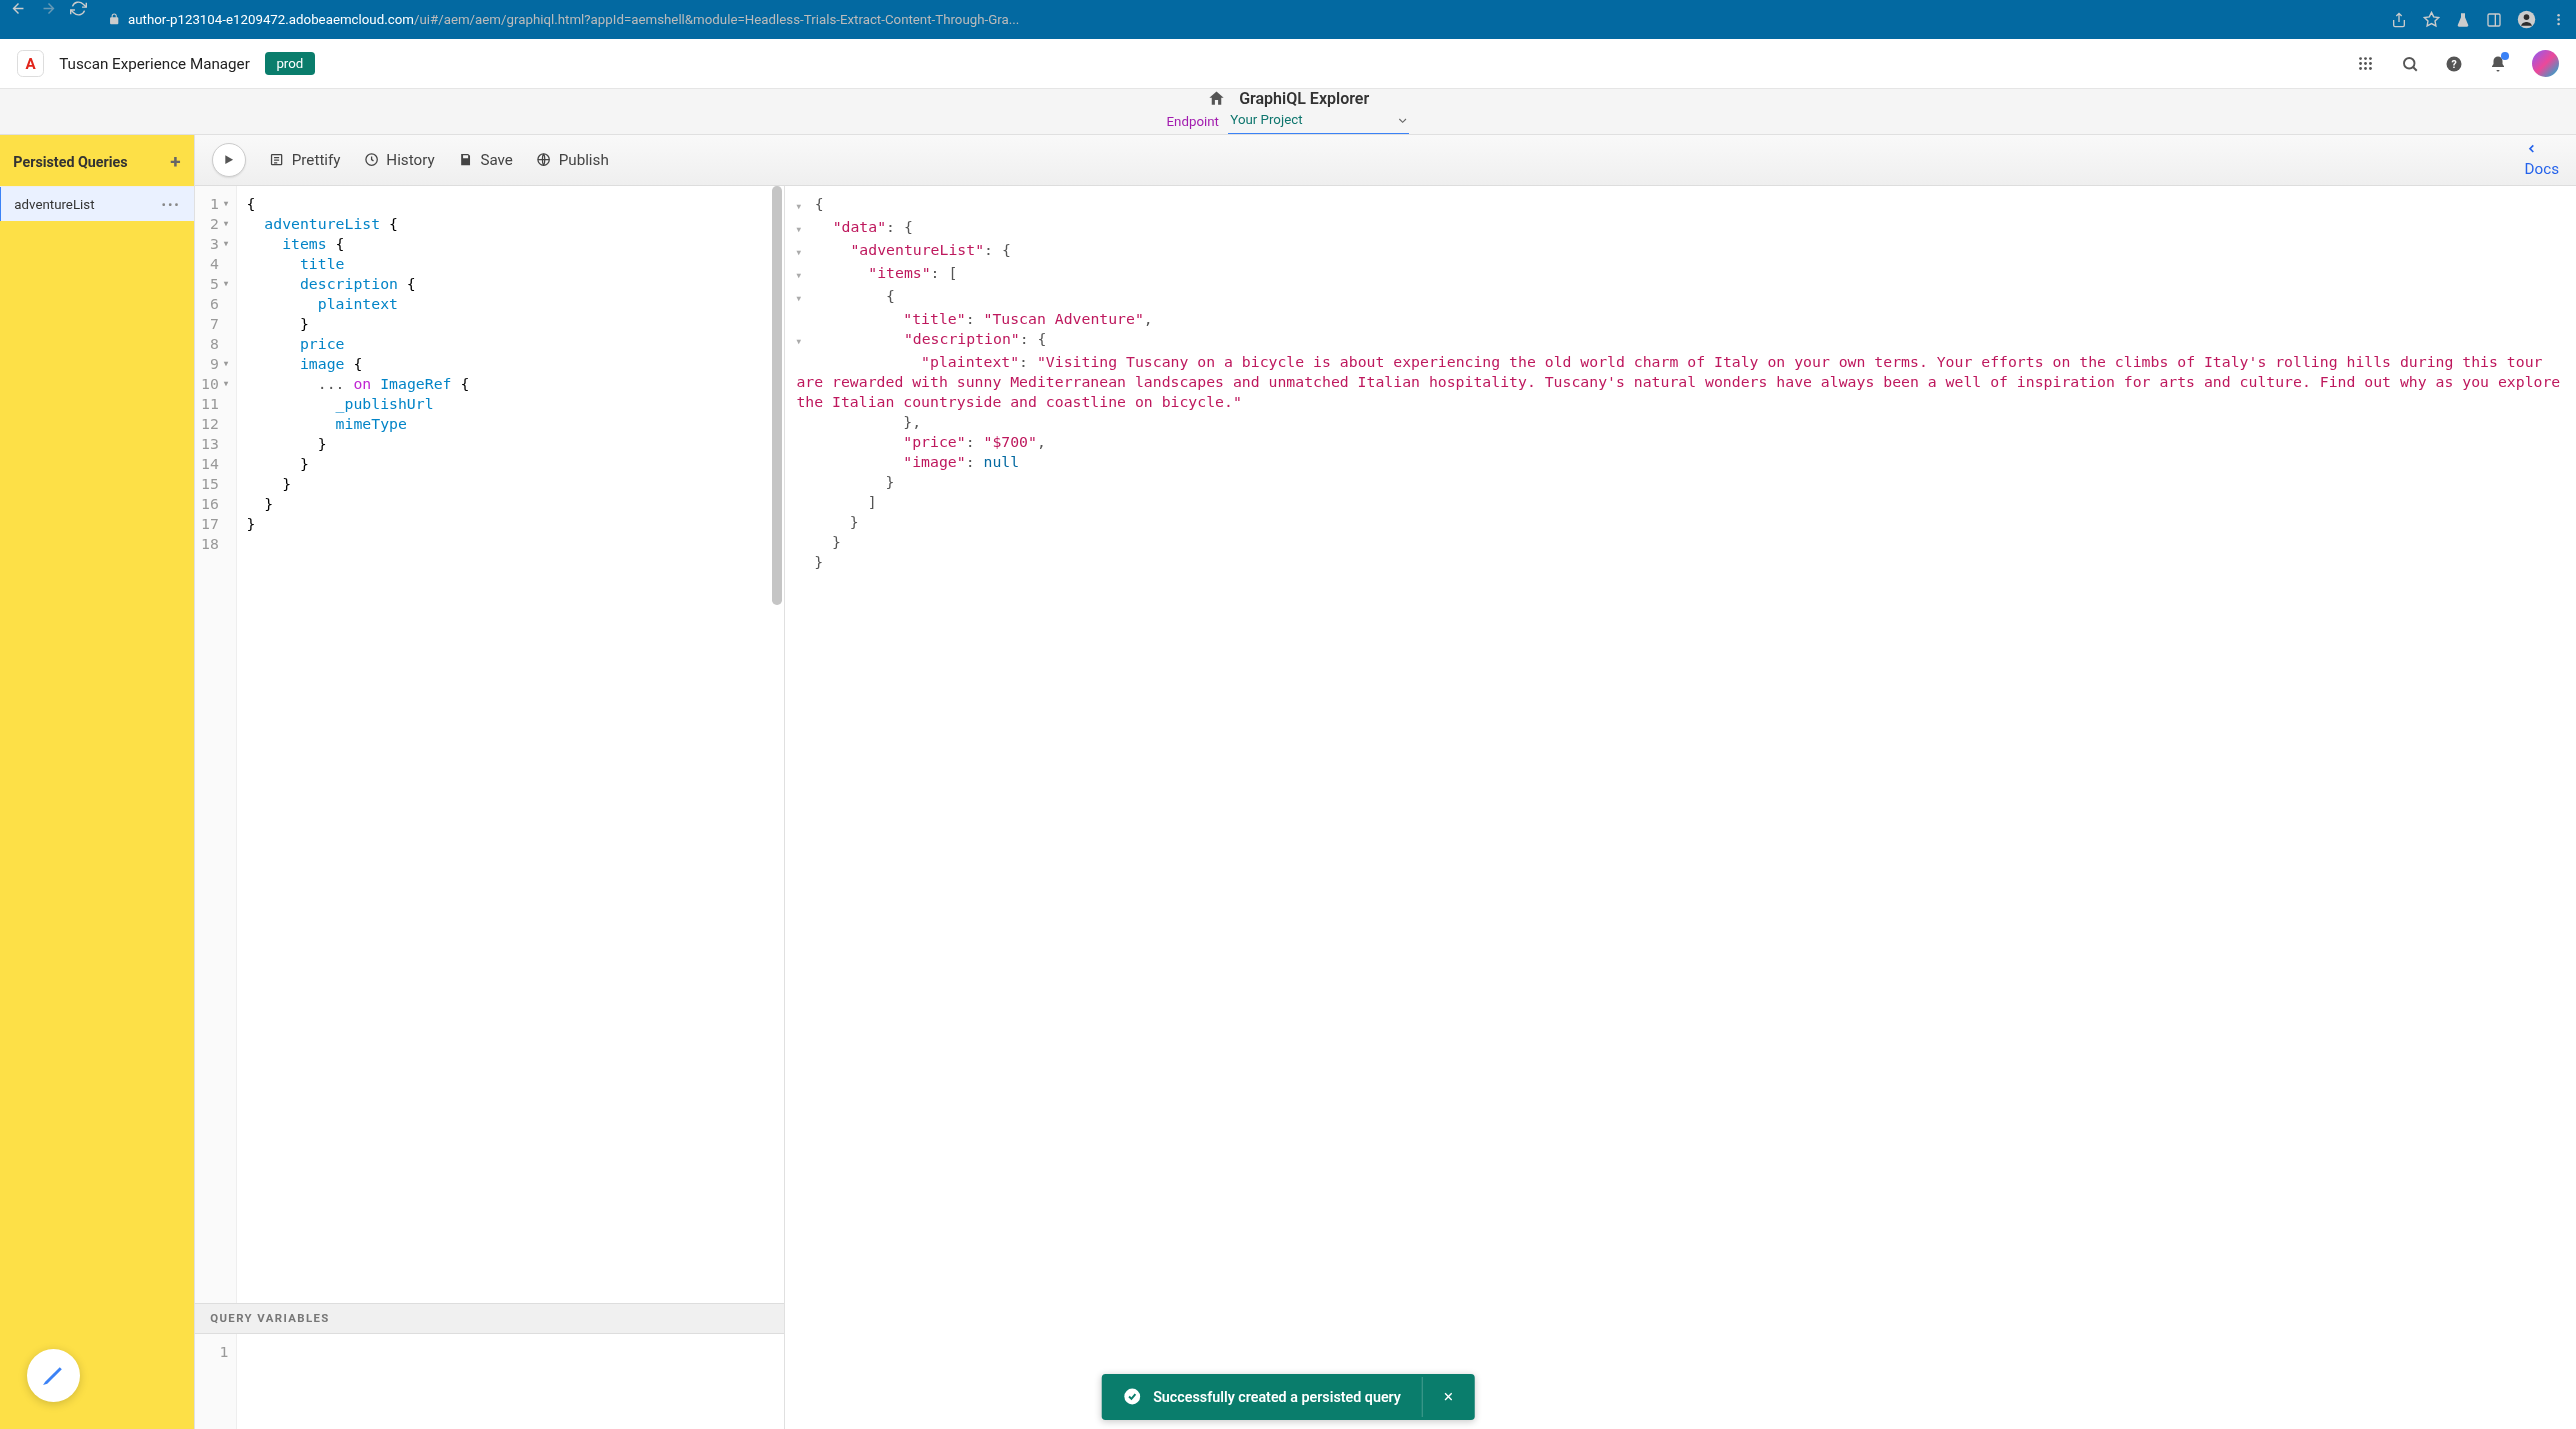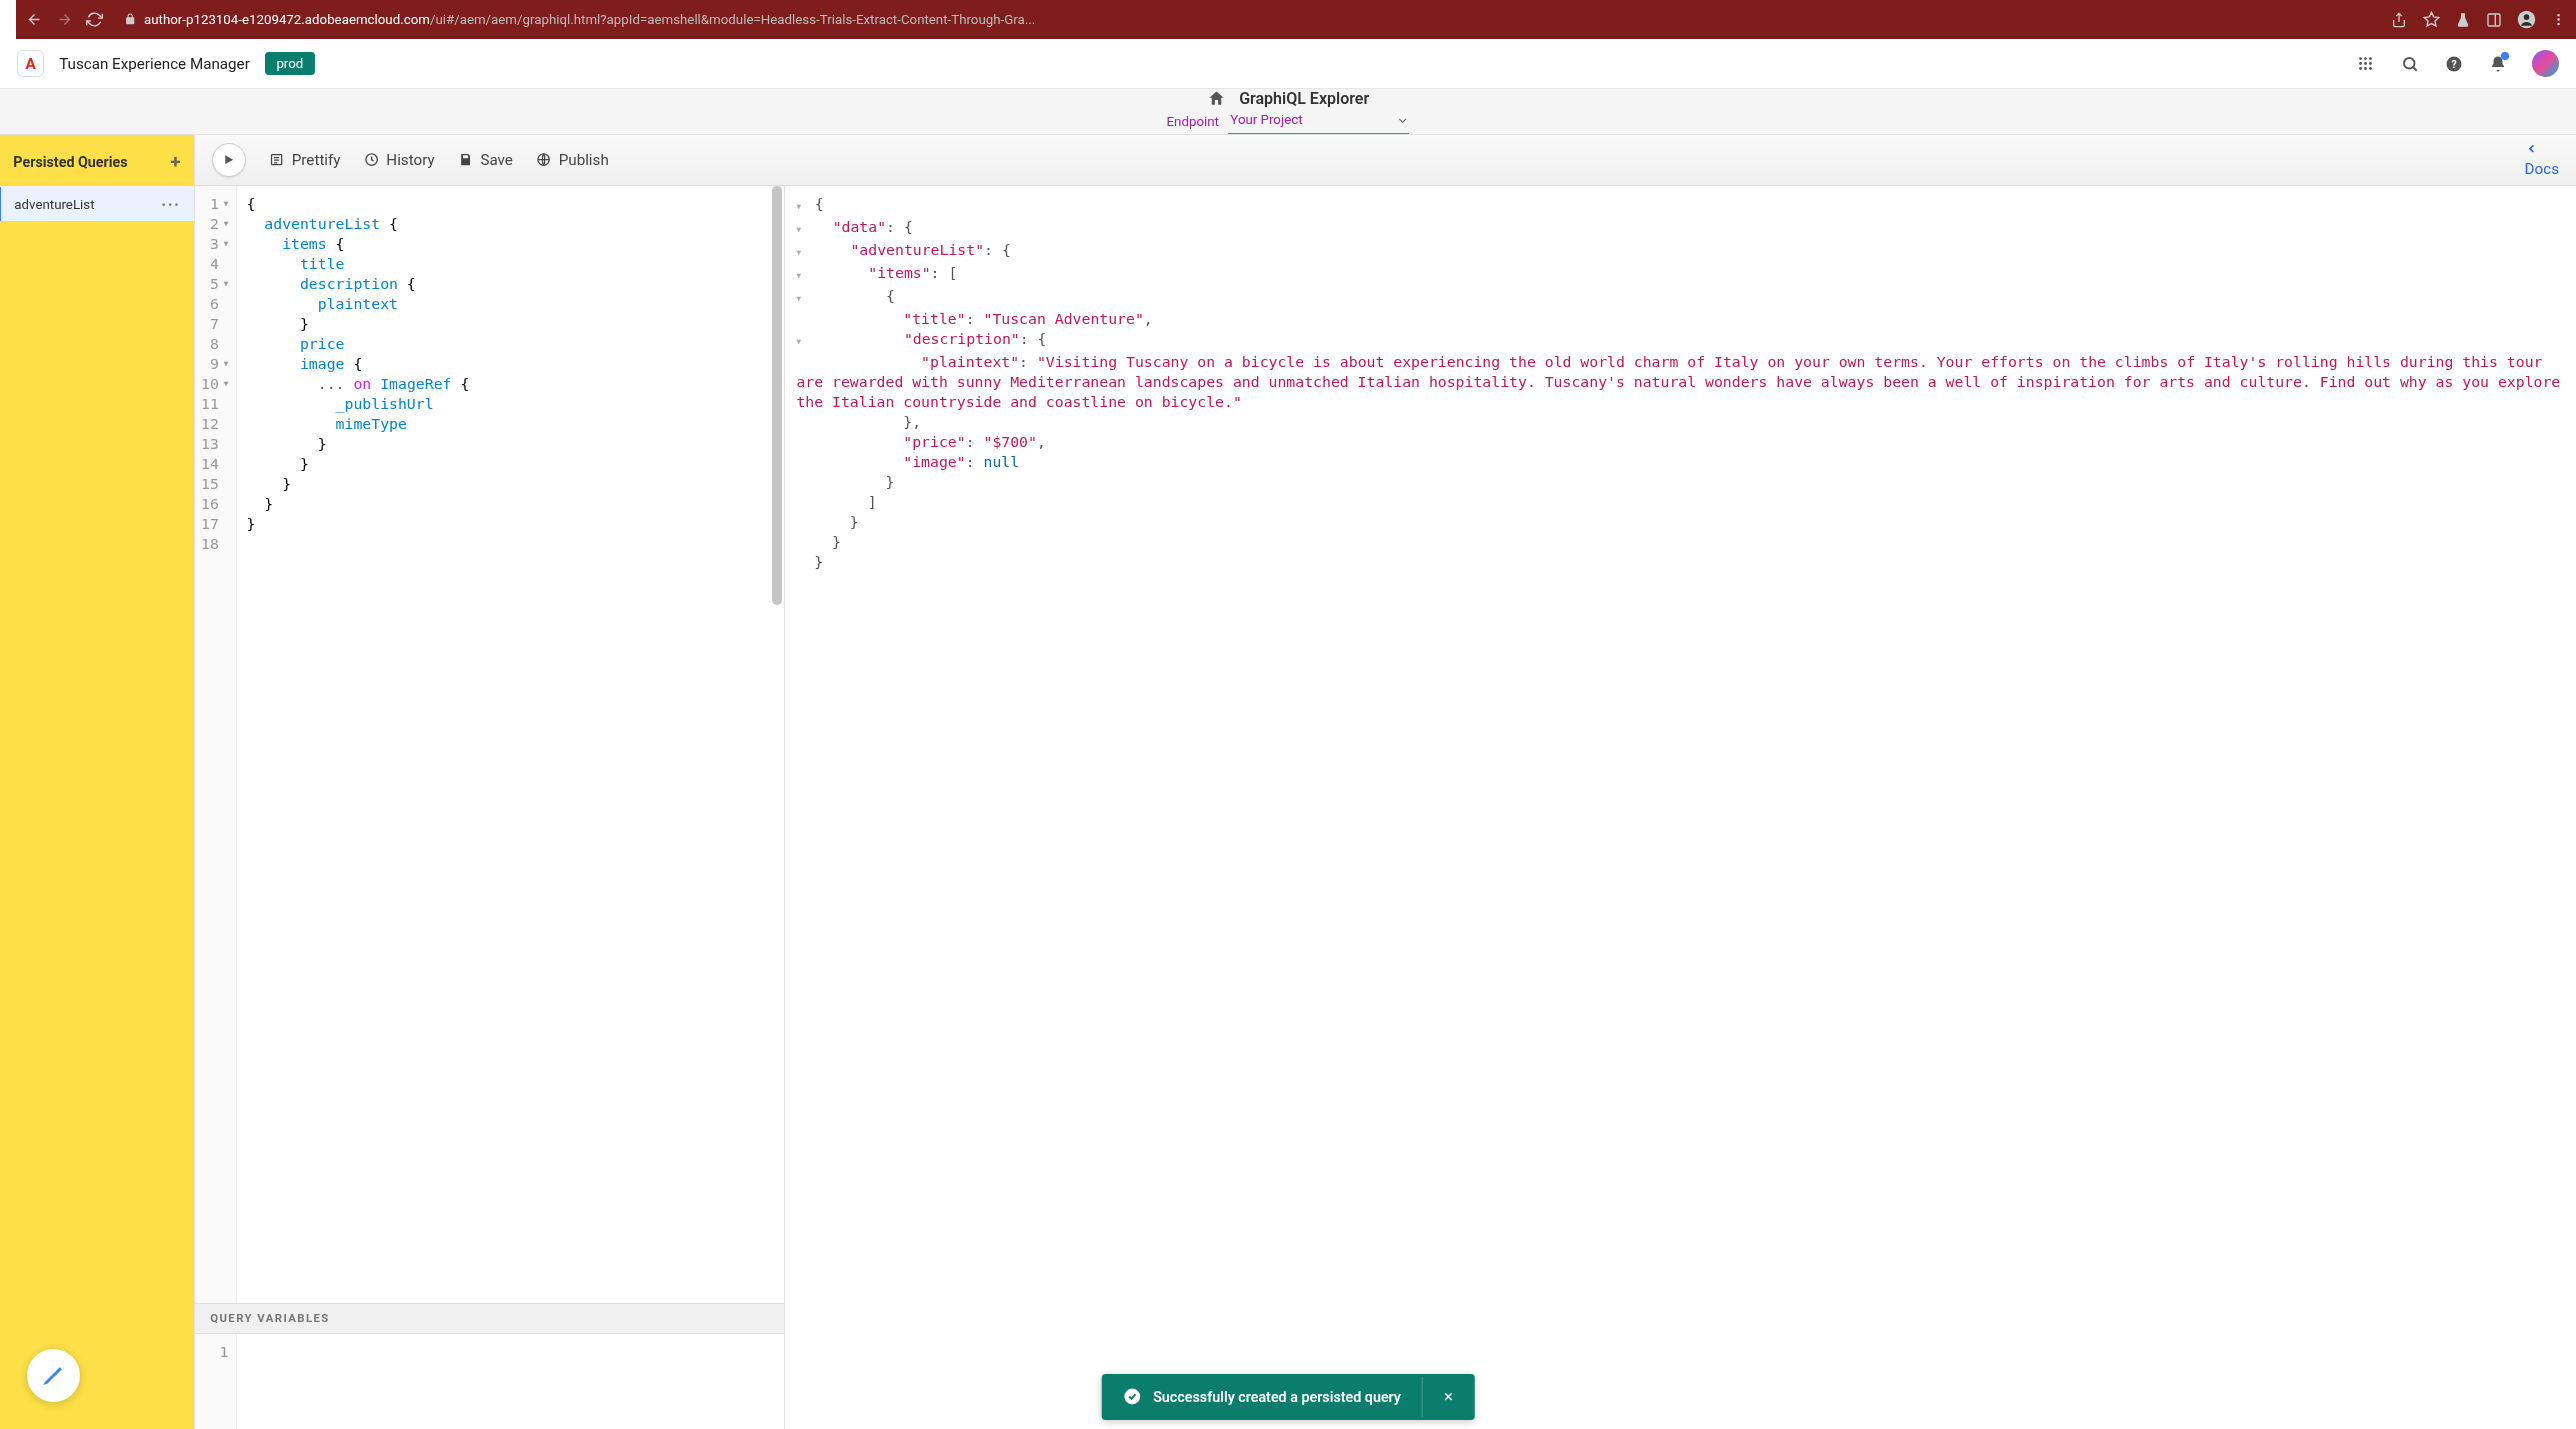--- a/index.html
+++ b/index.html
@@ -6,7 +6,7 @@
 body { font-family: -apple-system, BlinkMacSystemFont, "Segoe UI", Roboto, sans-serif; background: #fff; overflow: hidden; }
 
 
-.browser-chrome { height: 39px; background: #7f1d1d; display: flex; align-items: center; padding: 0 9.5px; gap: 13.3px; margin-left: 16px; }
+.browser-chrome { height: 39px; background: #0369a1; display: flex; padding: 0 9.5px; gap: 13.3px; }
 .browser-chrome .nav-icon { width: 17px; height: 17px; display: flex; align-items: center; justify-content: center; color: #ccc; cursor: pointer; }
 .browser-chrome .url-bar { flex: 1; display: flex; align-items: center; gap: 7.6px; color: #bbb; font-size: 13.3px; padding-left: 7.6px; }
 .browser-chrome .url-bar .lock { color: #ccc; }

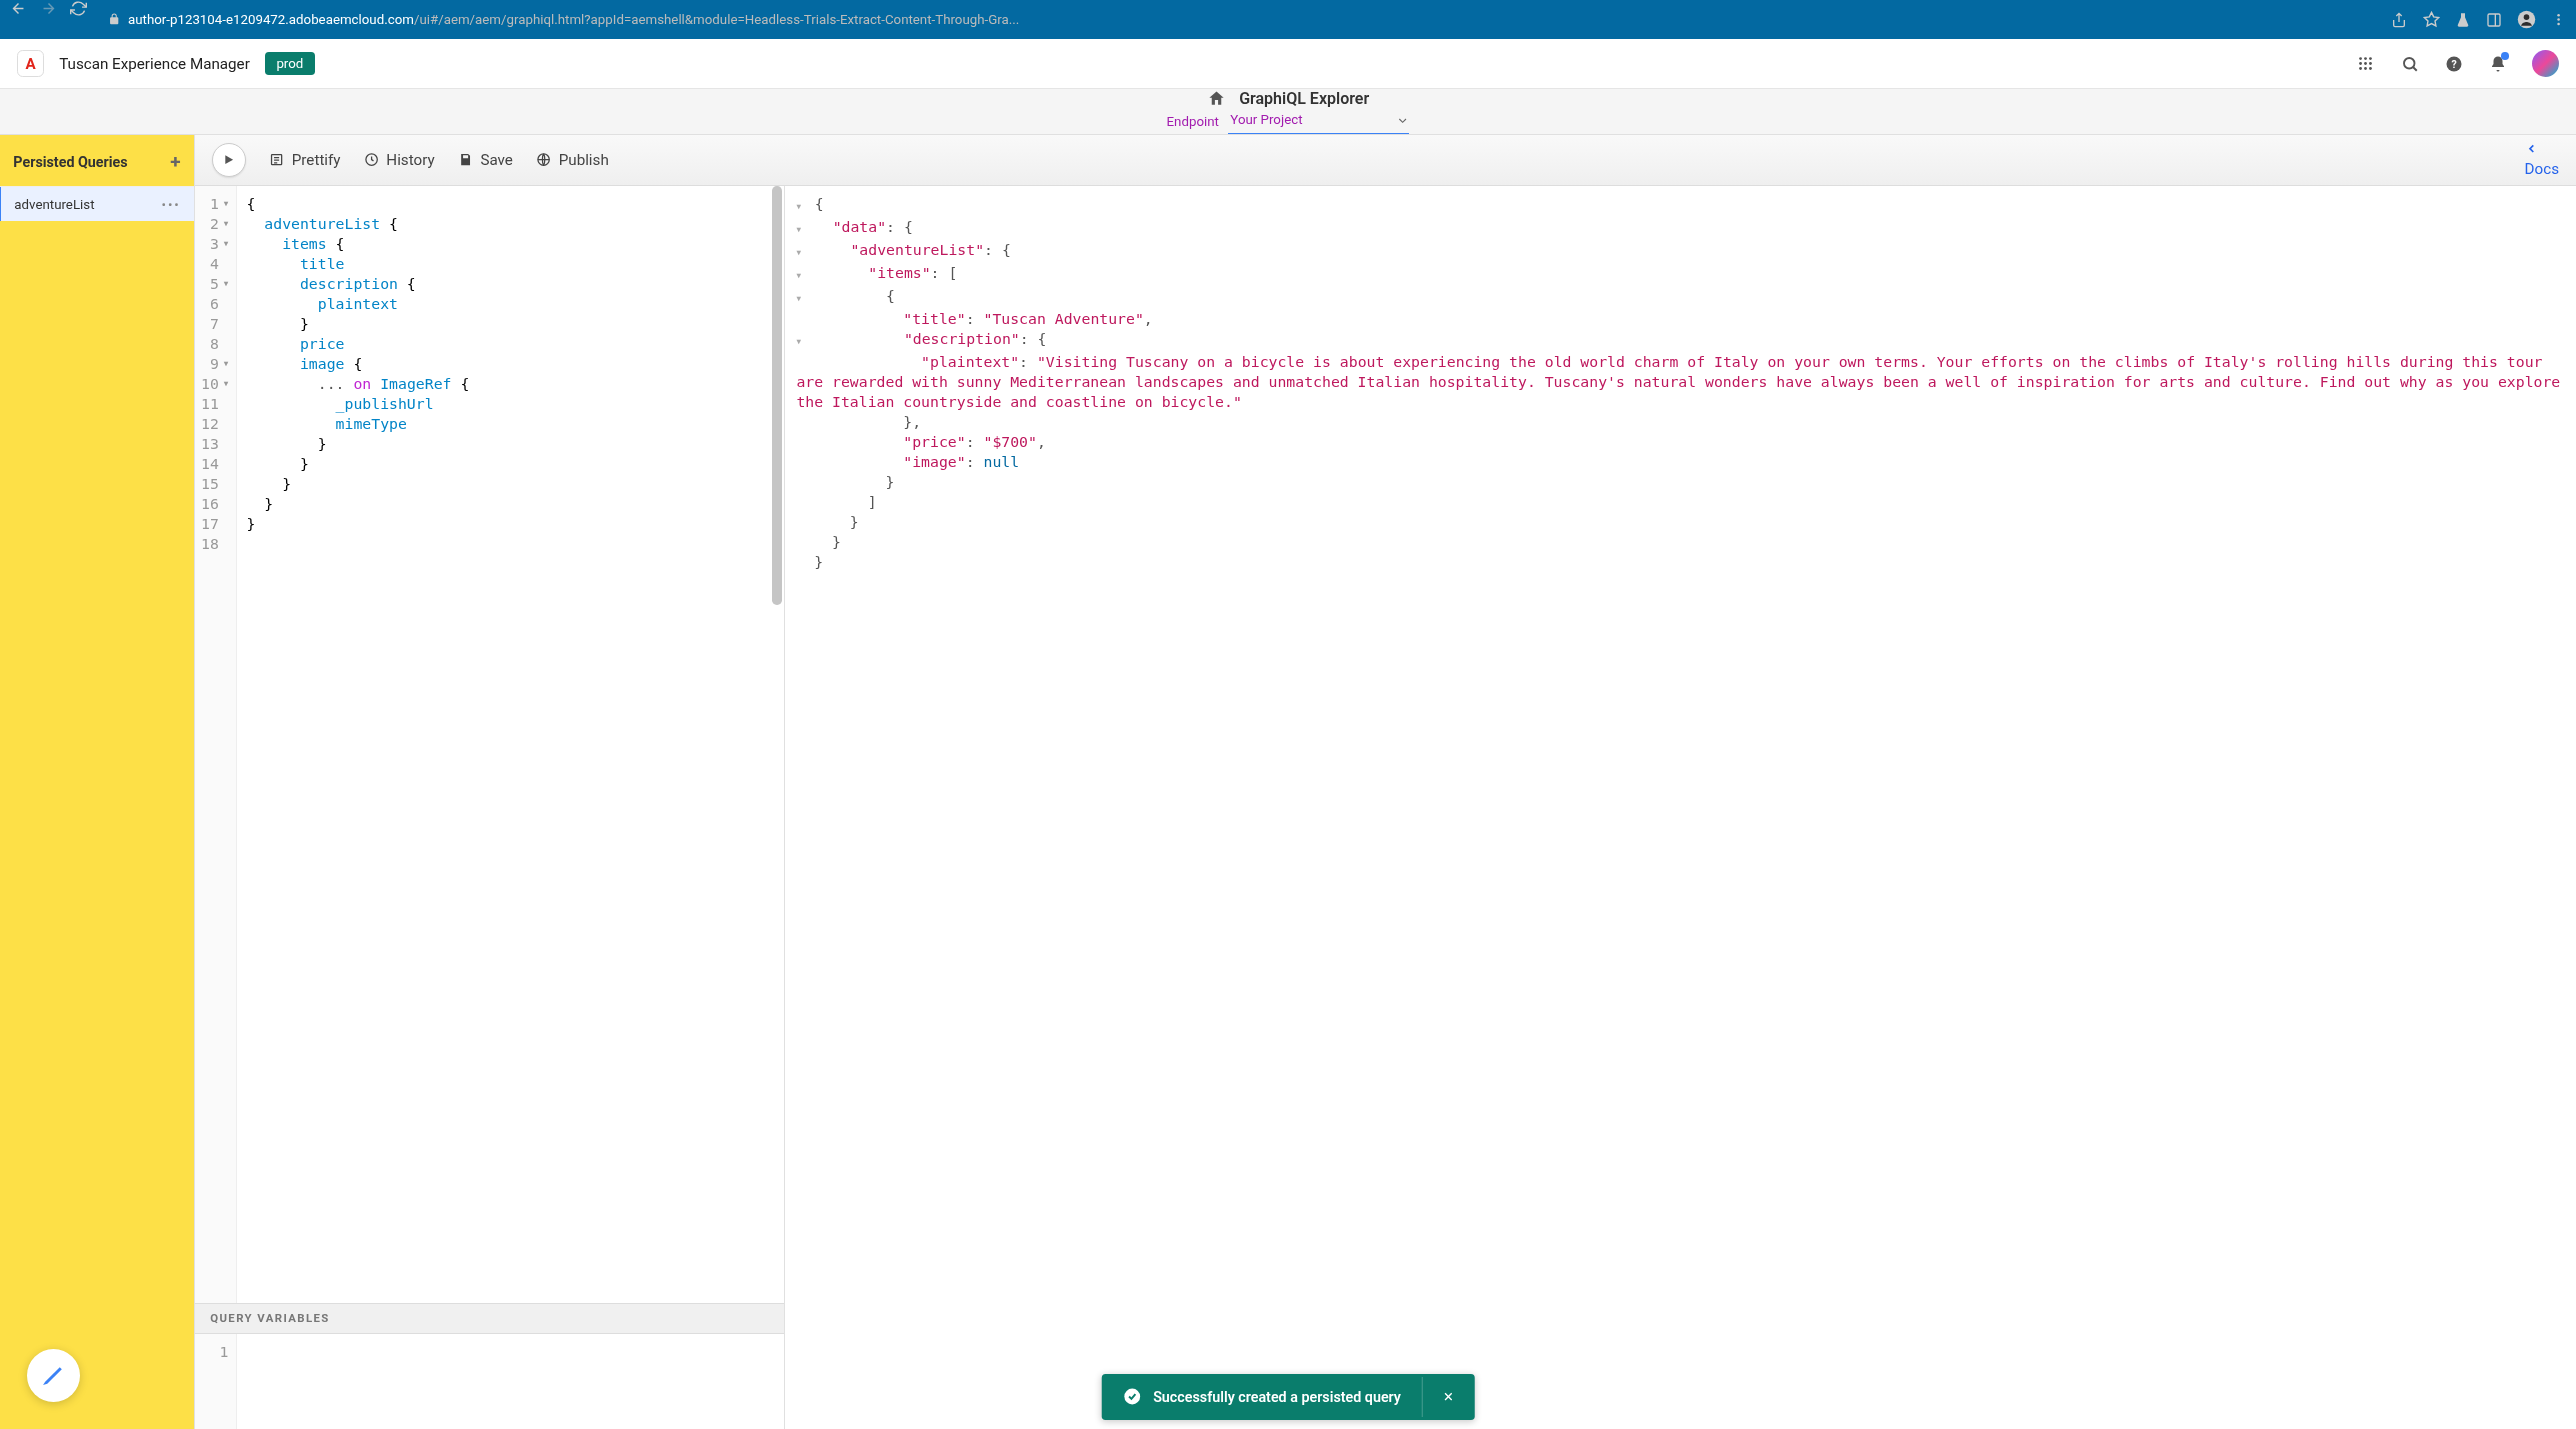--- a/index.html
+++ b/index.html
@@ -31,7 +31,7 @@
 .breadcrumb-title { font-size:16px; font-weight:600; color:#333; }
 .endpoint-wrap { display:flex; align-items:center; gap:9.5px; font-size:13.3px; }
 .endpoint-label { color:#a21caf;text-align:center; }
-.endpoint-select { color:#a21caf; border-bottom: 1.9px solid #3b82f6; padding: 3.8px 23px 5.7px 1.9px; position:relative; min-width: 181px; }
+.endpoint-select { color:#0f766e; border-bottom: 1.9px solid #3b82f6; padding: 3.8px 23px 5.7px 1.9px; position:relative; min-width: 181px; }
 .endpoint-select .chev { position:absolute; right:0; top:5.7px; color:#666; }
 
 

